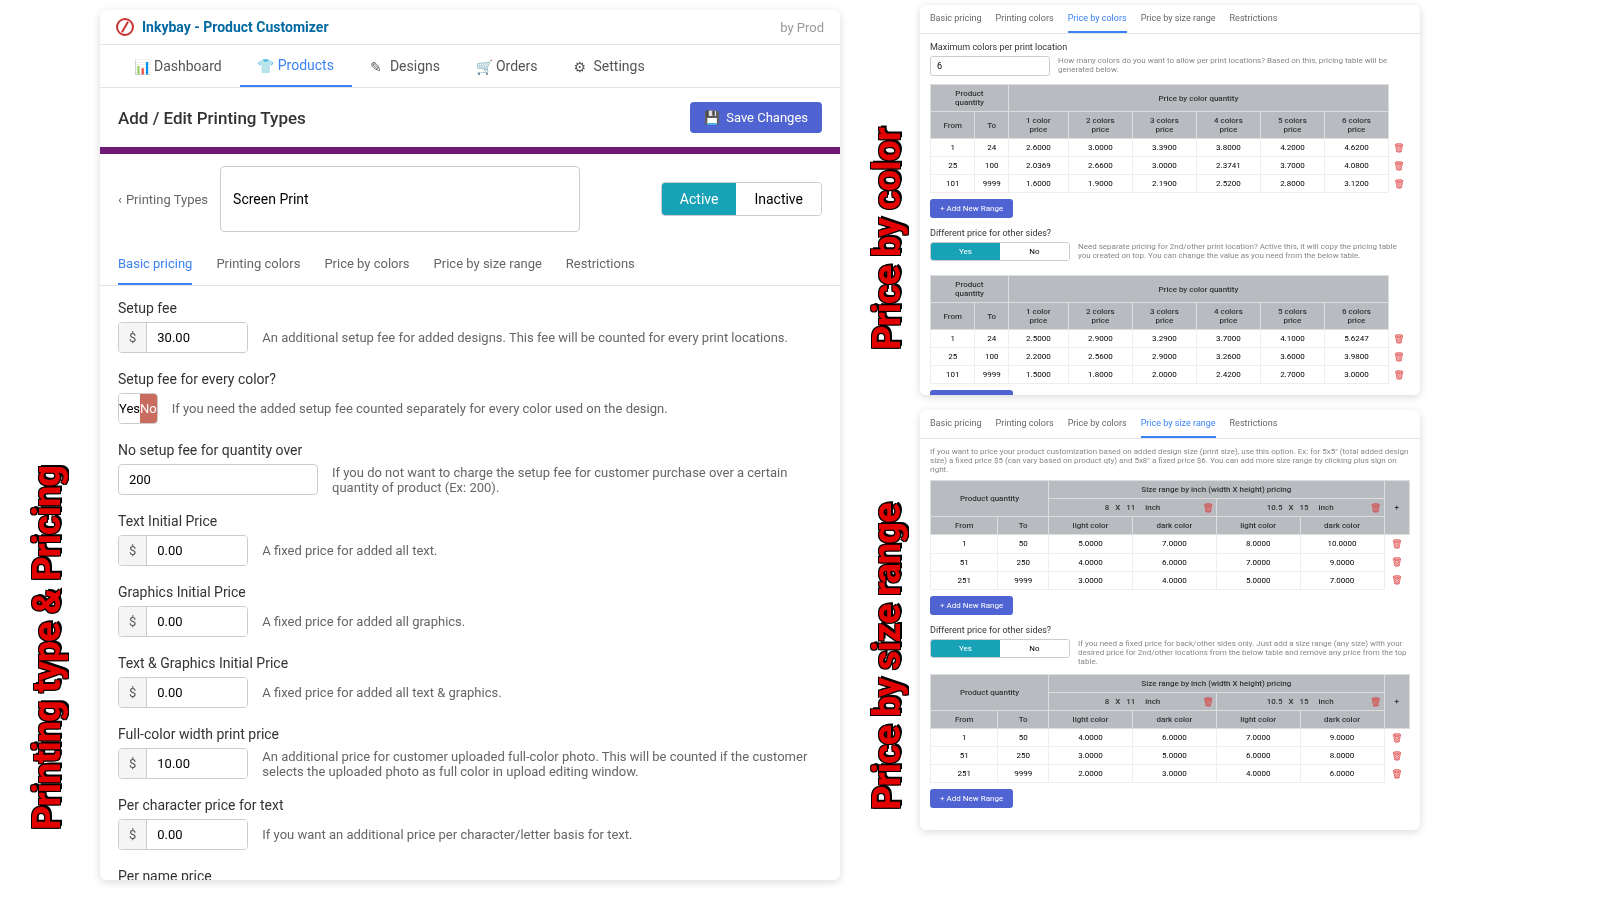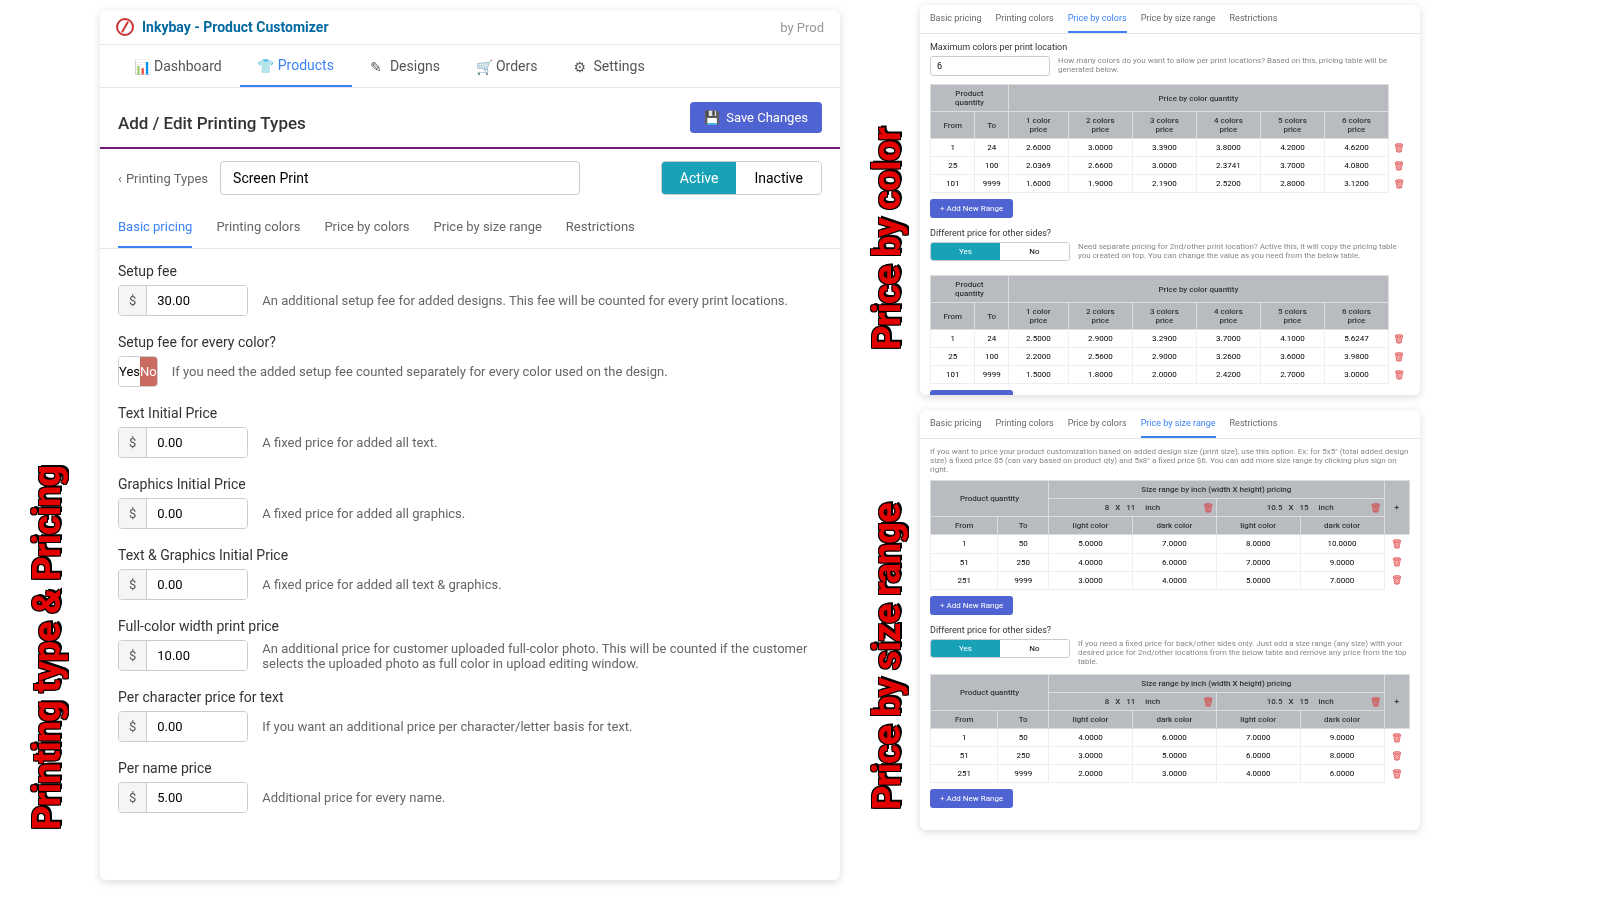--- a/index.html
+++ b/index.html
@@ -20,7 +20,7 @@
 .nav-item{padding:12px 18px;font-size:14px;color:#555;cursor:pointer;display:flex;align-items:center;gap:6px}
 .nav-item.active{color:#3b82f6;border-bottom:2px solid #3b82f6}
 .nav-icon{width:14px;height:14px;display:inline-block}
-.page-hdr{display:flex;align-items:flex-end;padding:14px 18px;border-bottom:2px solid #701a75}
+.page-hdr{display:flex;align-items:center;padding:14px 18px;border-bottom:7px solid #701a75}
 .page-title{font-size:17px;font-weight:500;color:#333}
 .btn-save{margin-left:auto;background:#4f63d2;color:#fff;border:none;padding:8px 14px;border-radius:4px;font-size:13px;cursor:pointer;display:flex;align-items:center;gap:6px}
 .sub-hdr{display:flex;align-items:center;padding:12px 18px;gap:12px}

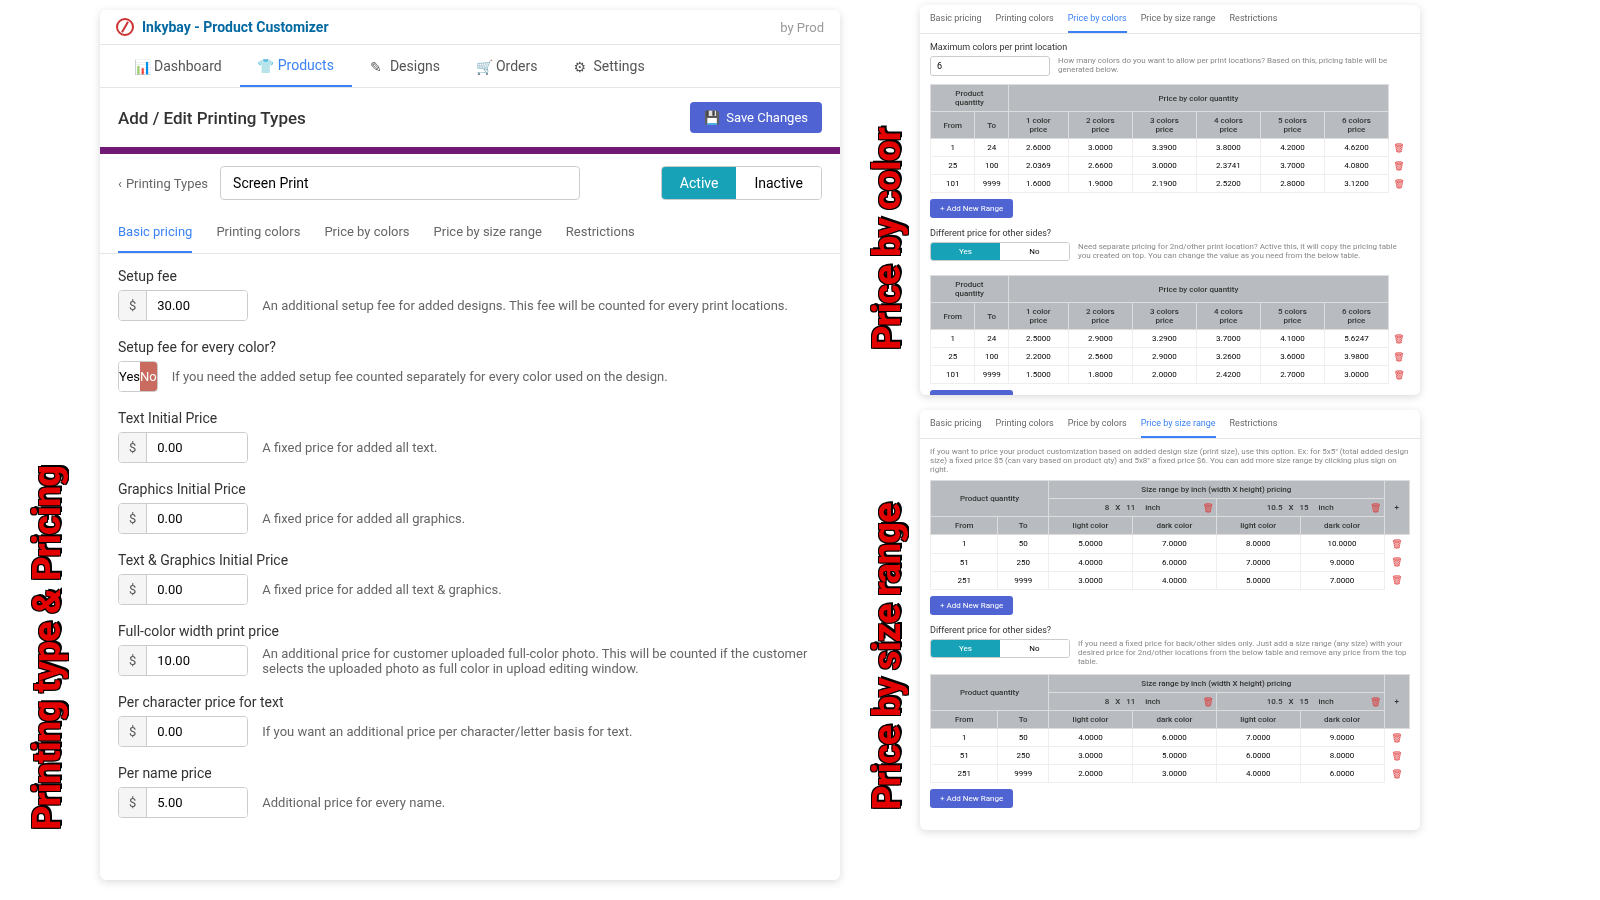--- a/index.html
+++ b/index.html
@@ -25,7 +25,7 @@
 .btn-save{margin-left:auto;background:#4f63d2;color:#fff;border:none;padding:8px 14px;border-radius:4px;font-size:13px;cursor:pointer;display:flex;align-items:center;gap:6px}
 .sub-hdr{display:flex;align-items:center;padding:12px 18px;gap:12px}
 .breadcrumb{color:#666;font-size:13px;cursor:pointer;display:flex;align-items:center;gap:4px}
-.name-input{flex:1;max-width:360px;padding:8px 12px;border:1px solid #ccc;border-radius:4px;font-size:14px}
+.name-input{flex:1;max-width:360px;padding:24px 12px;border:1px solid #ccc;border-radius:4px;font-size:14px}
 .toggle-wrap{margin-left:auto;display:flex;border:1px solid #ccc;border-radius:4px;overflow:hidden}
 .toggle-btn{padding:8px 18px;font-size:14px;border:none;background:#fff;cursor:pointer}
 .toggle-btn.on{background:#17a2b8;color:#fff}

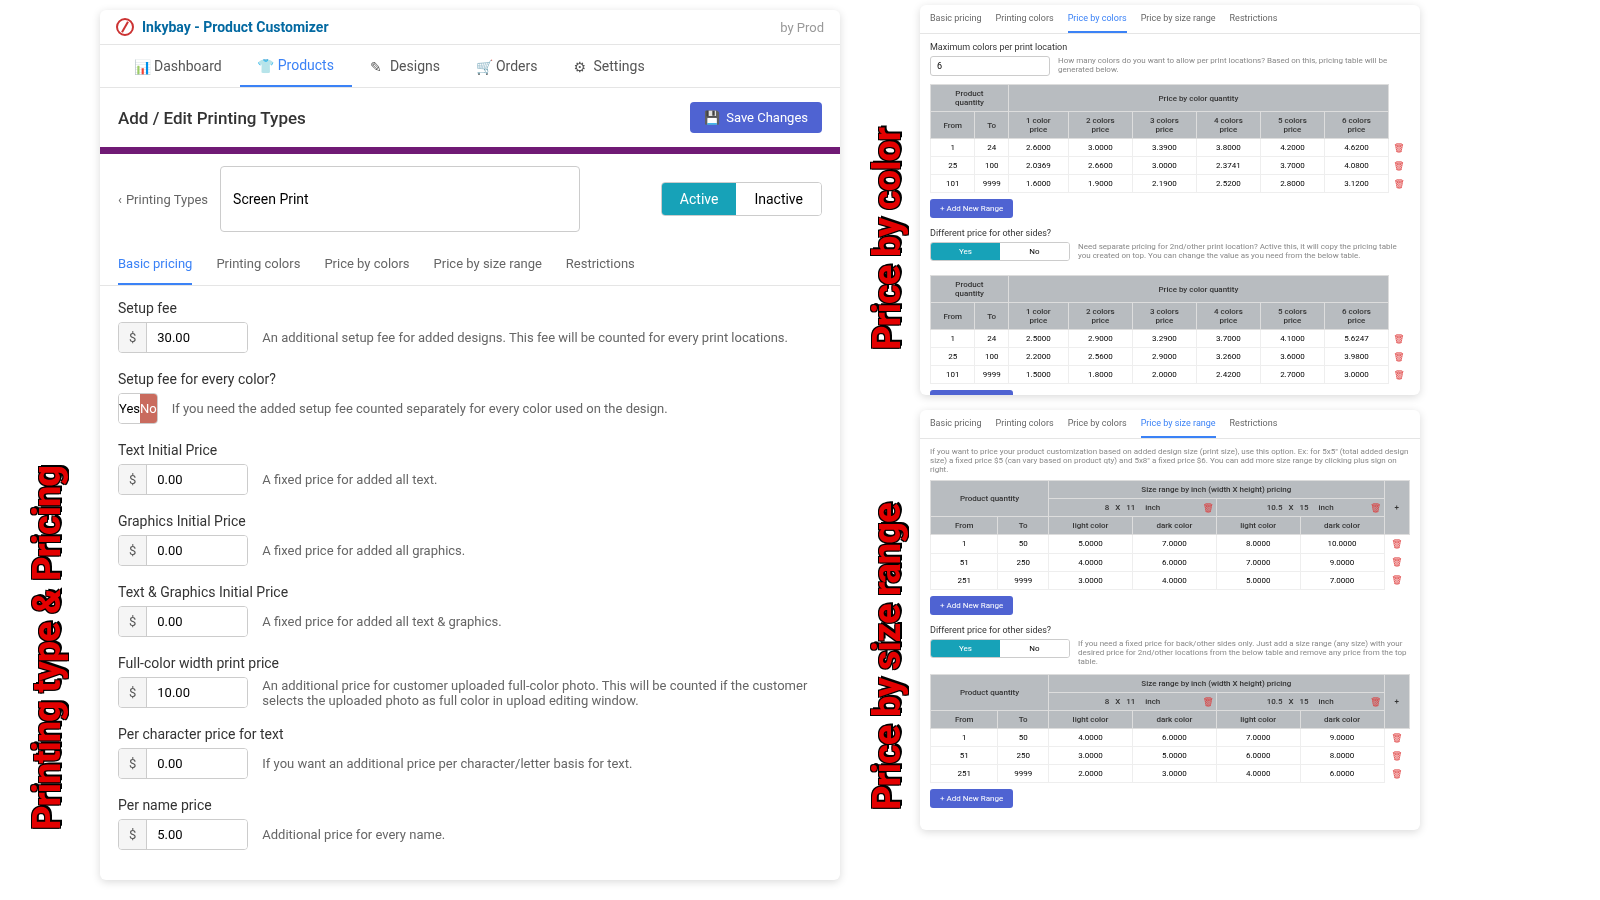--- a/index.html
+++ b/index.html
@@ -146,6 +146,13 @@
         </div>
       </div>
       <div class="form-row">
+        <div class="form-label">No setup fee for quantity over</div>
+        <div class="field-desc">
+          <input class="plain-input" value="200" style="">
+          <div class="desc">If you do not want to charge the setup fee for customer purchase over a certain quantity of product (Ex: 200).</div>
+        </div>
+      </div>
+      <div class="form-row">
         <div class="form-label">Text Initial Price</div>
         <div class="field-desc">
           <div class="input-grp">

